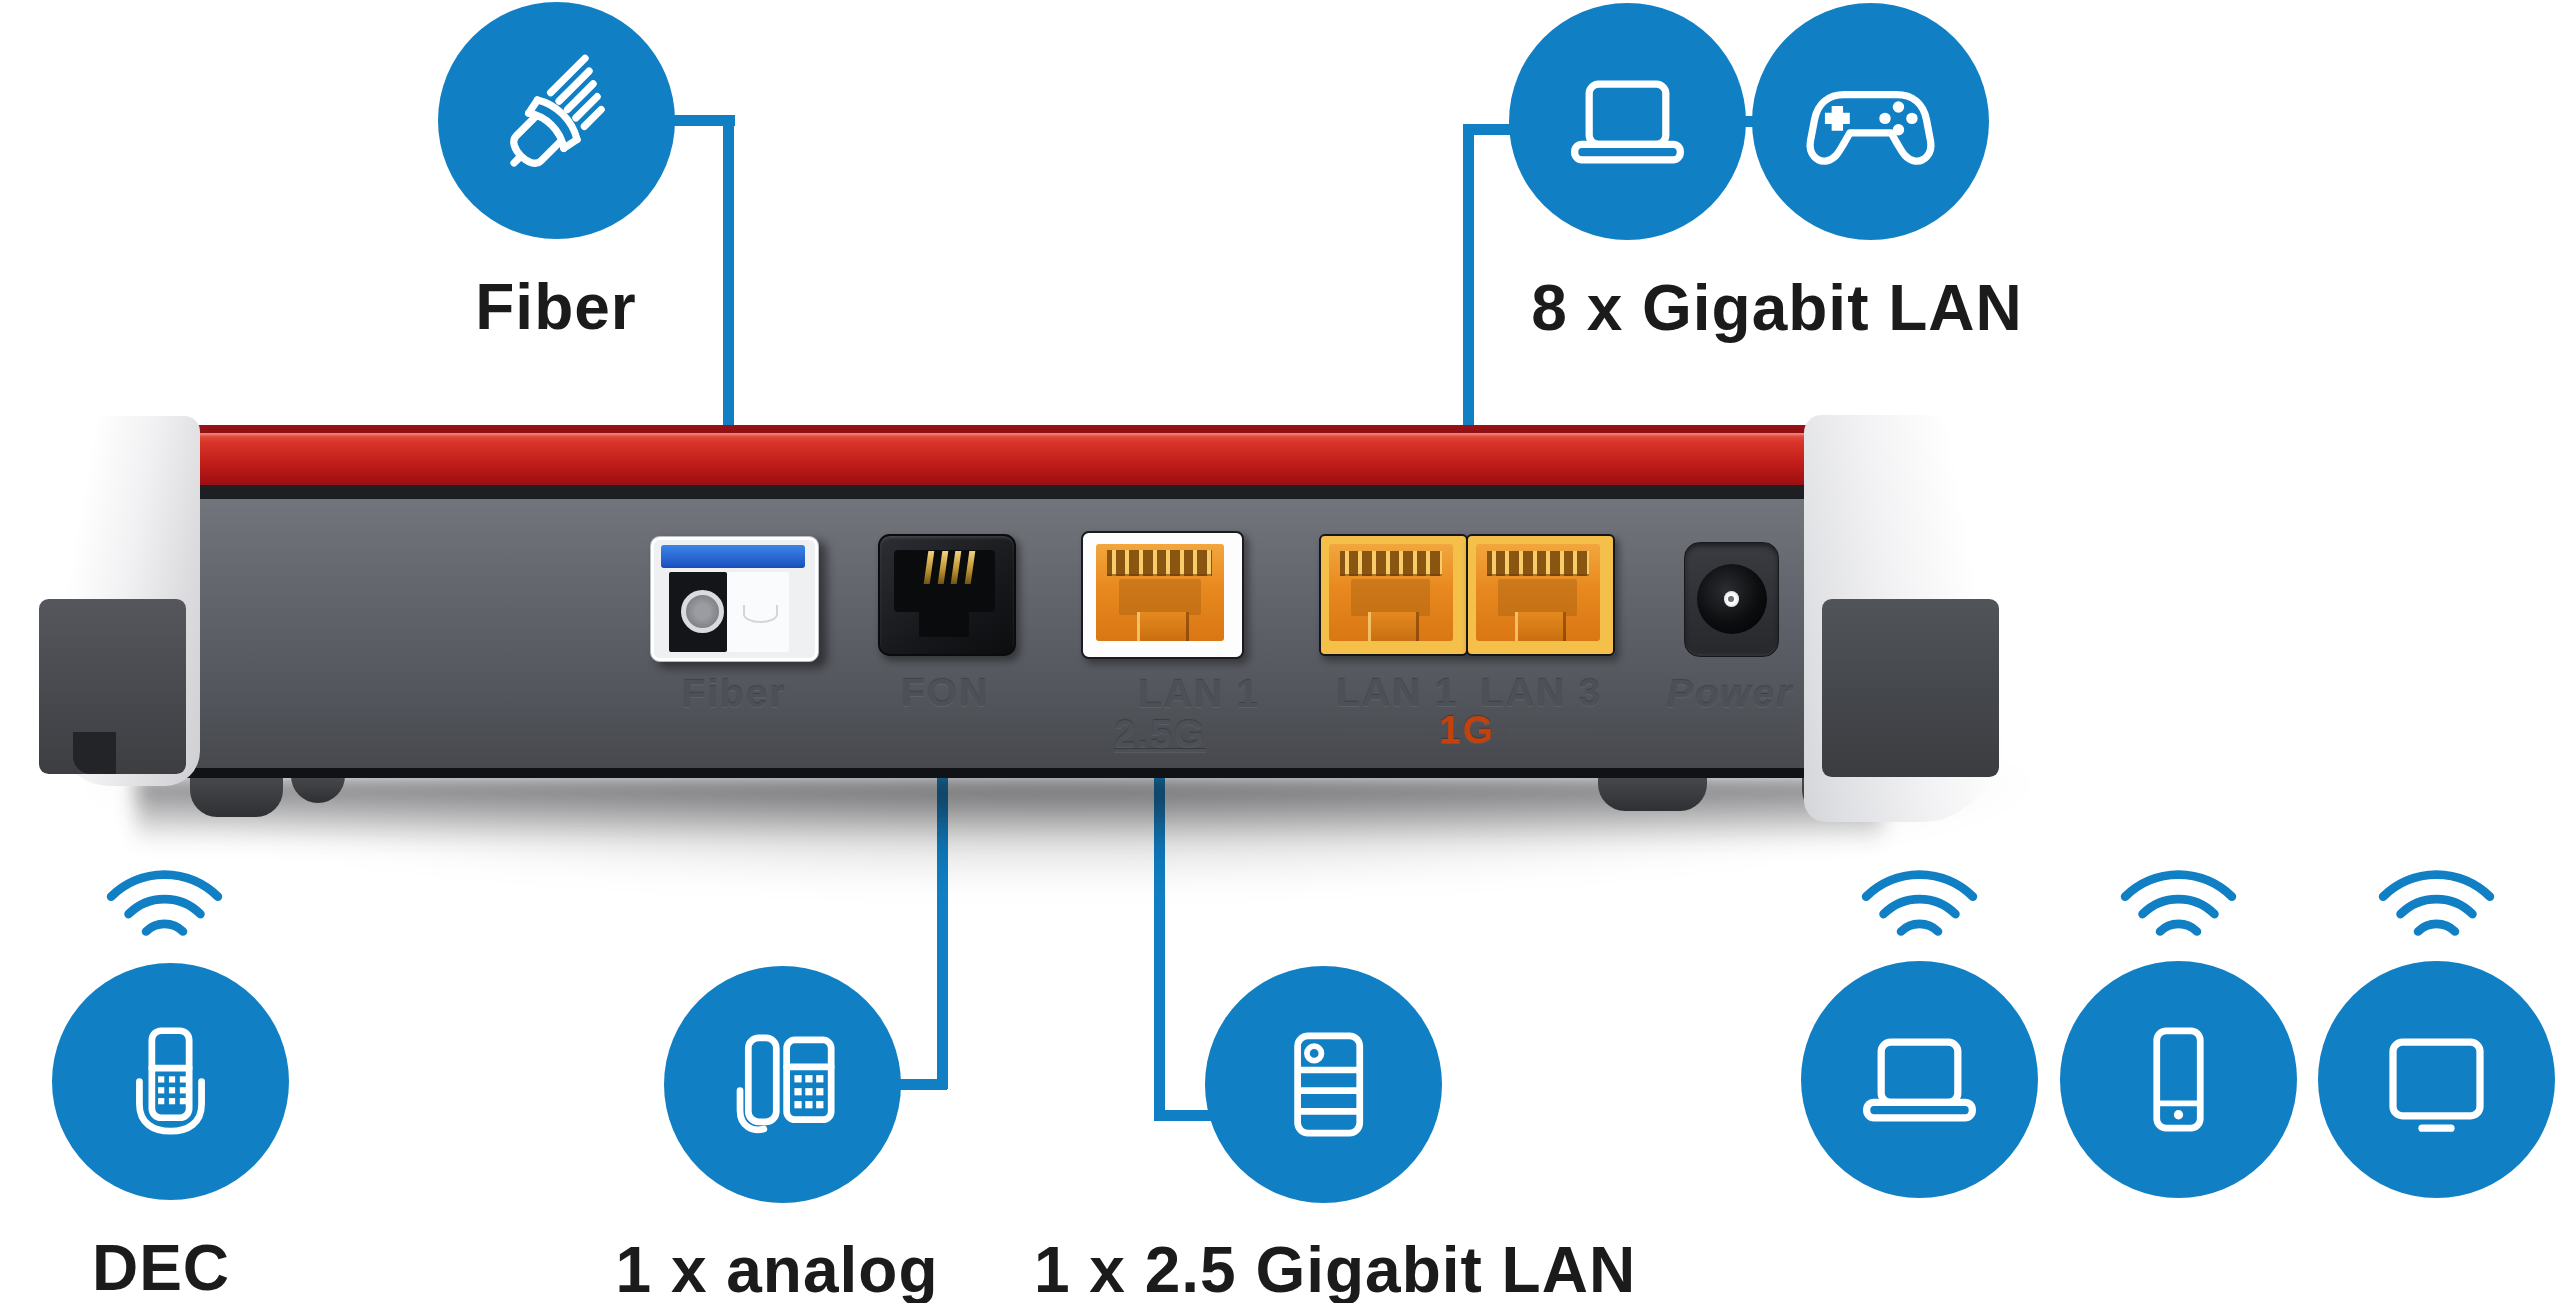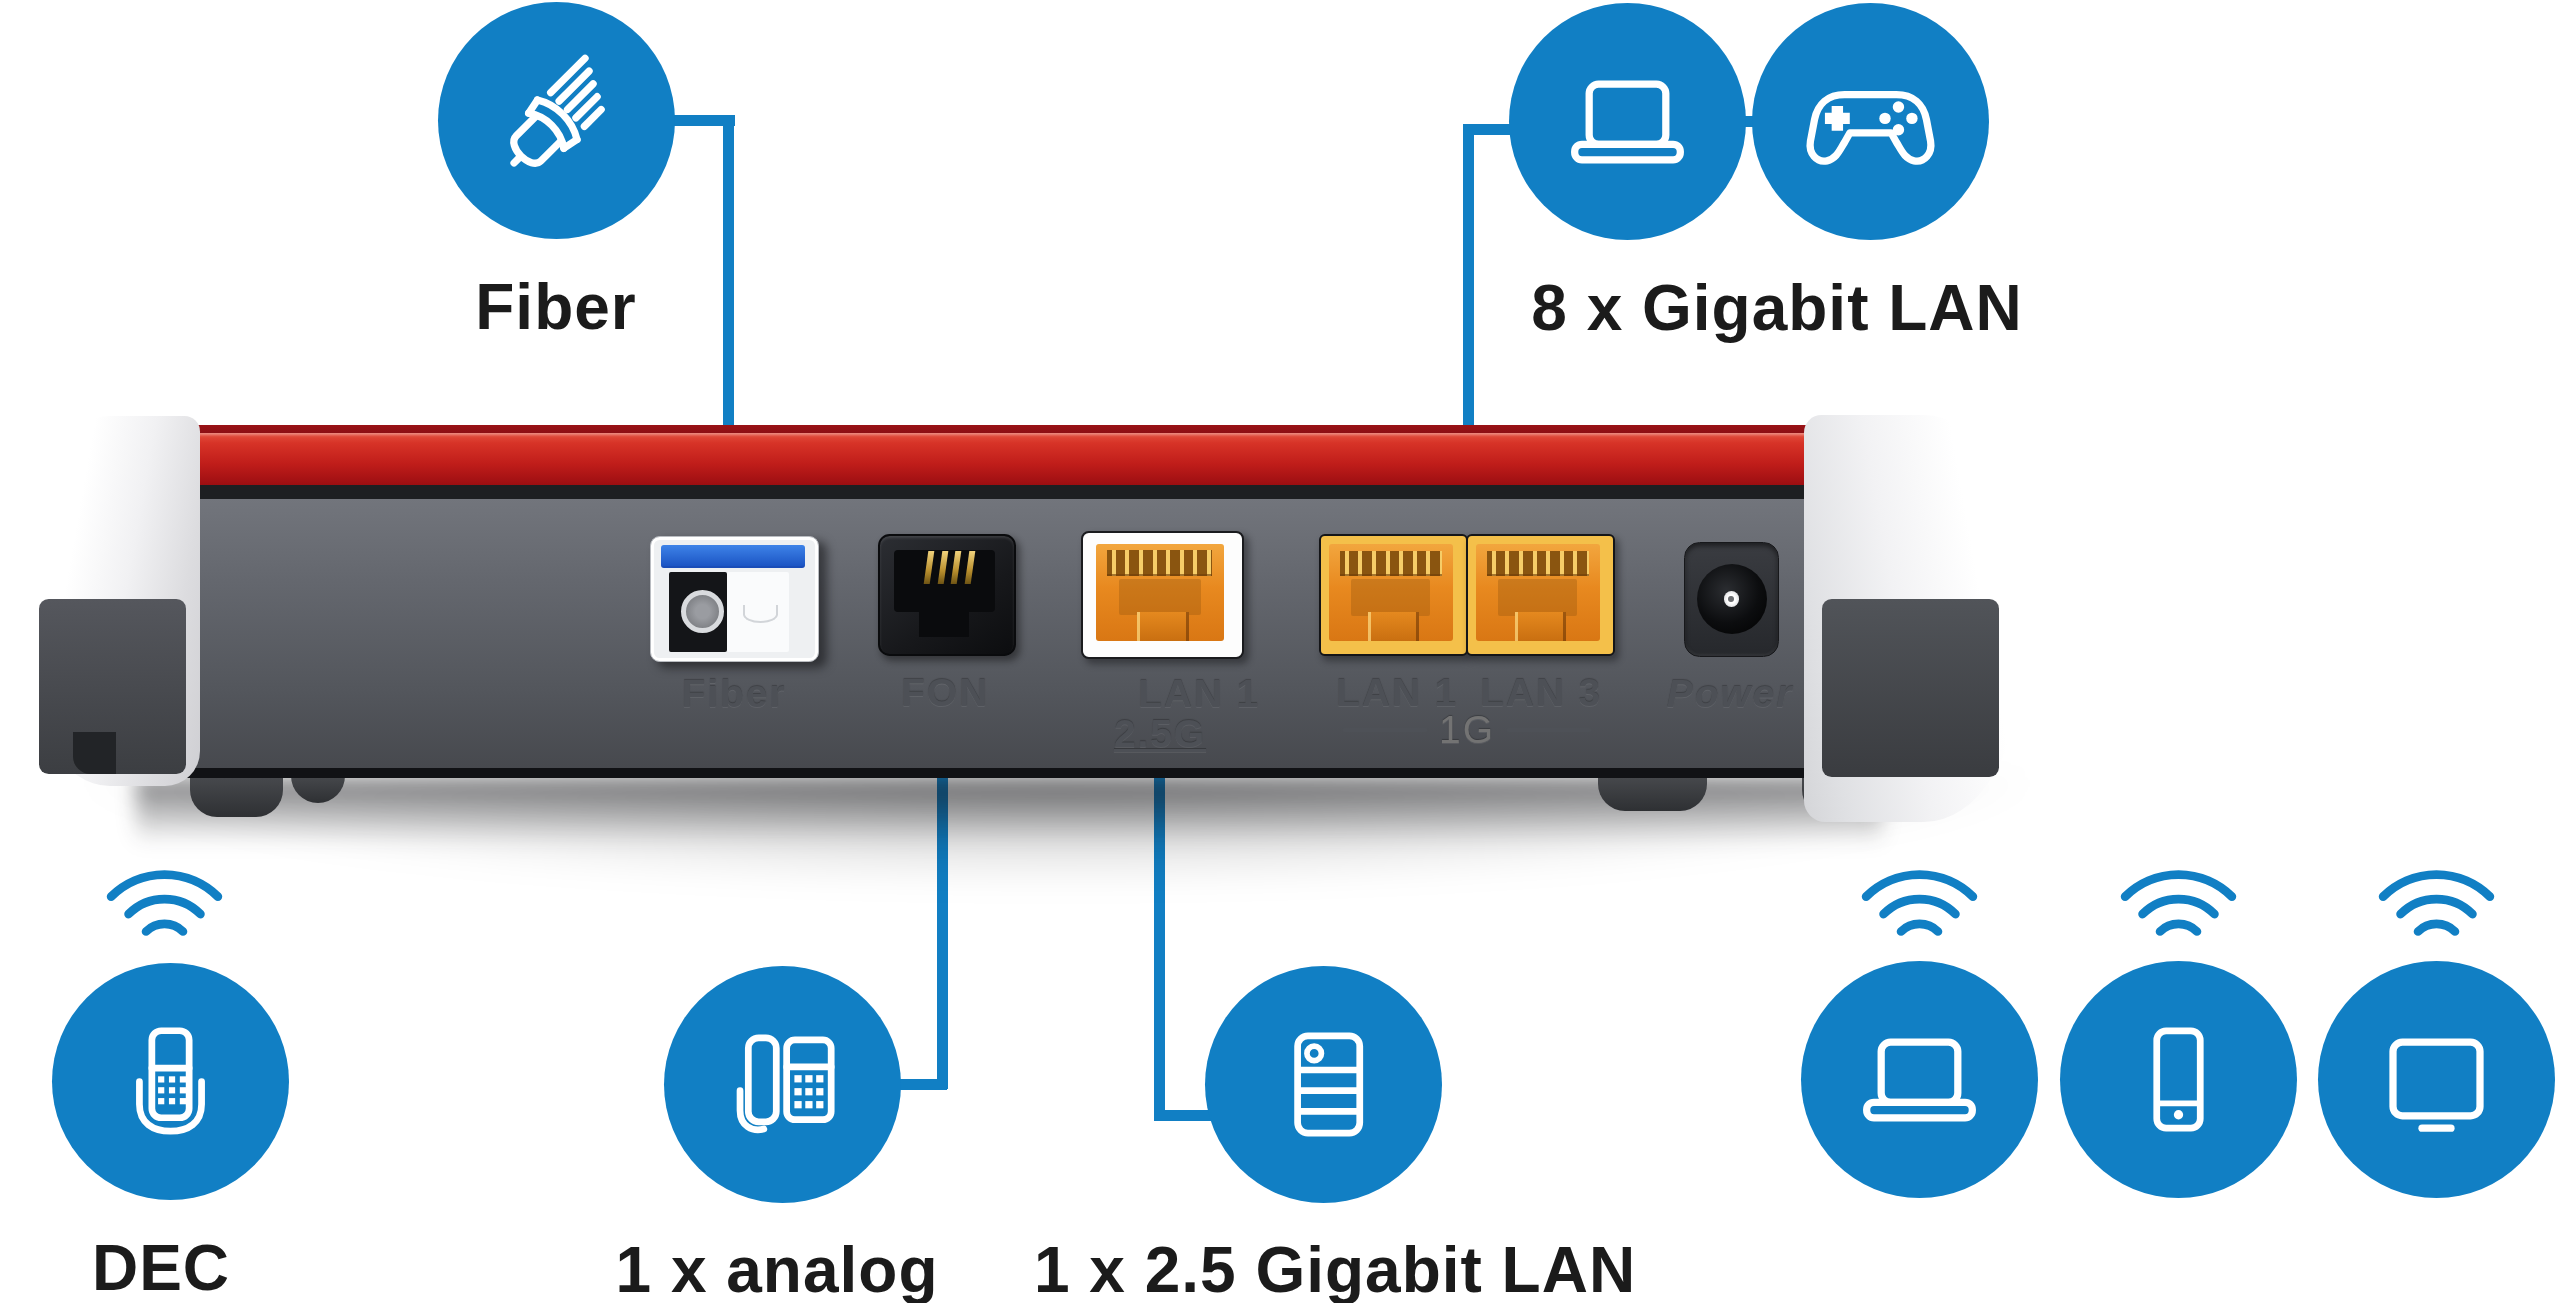--- a/index.html
+++ b/index.html
@@ -86,7 +86,7 @@
             text-shadow:0 -1px 1px rgba(0,0,0,.25),0 1px 0 rgba(255,255,255,.08);}
   .oneg{position:absolute;transform:translate(-50%,-50%);display:flex;align-items:center;gap:11.6px;}
   .oneg .dash{width:85px;height:4.8px;background:#4e5157;border-radius:2.9px;}
-  .oneg .txt{font-weight:normal;font-size:39px;color:#737373;letter-spacing:1.9px;
+  .oneg .txt{font-weight:bold;font-size:39px;color:#c2410c;letter-spacing:1.9px;
             text-shadow:0 -1px 1px rgba(0,0,0,.25),0 1px 0 rgba(255,255,255,.08);}
 </style>
 </head>

